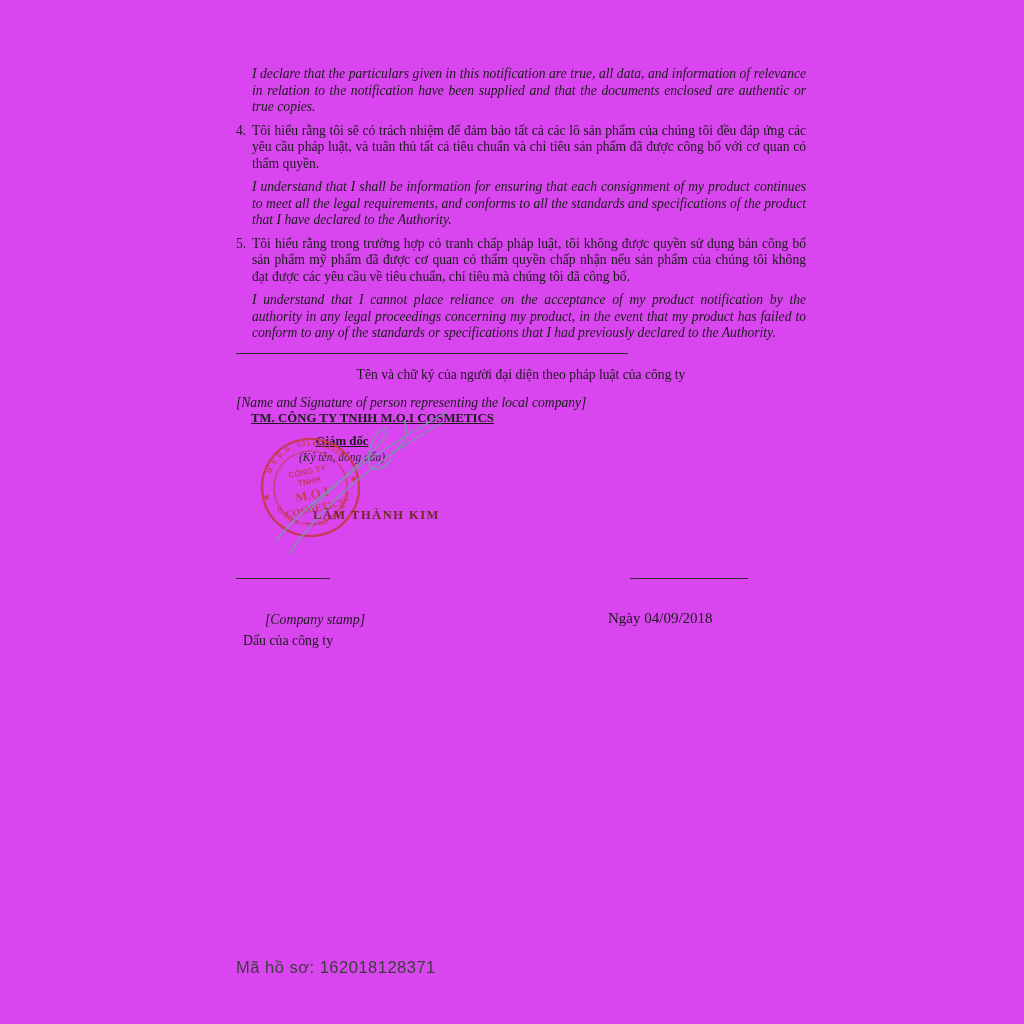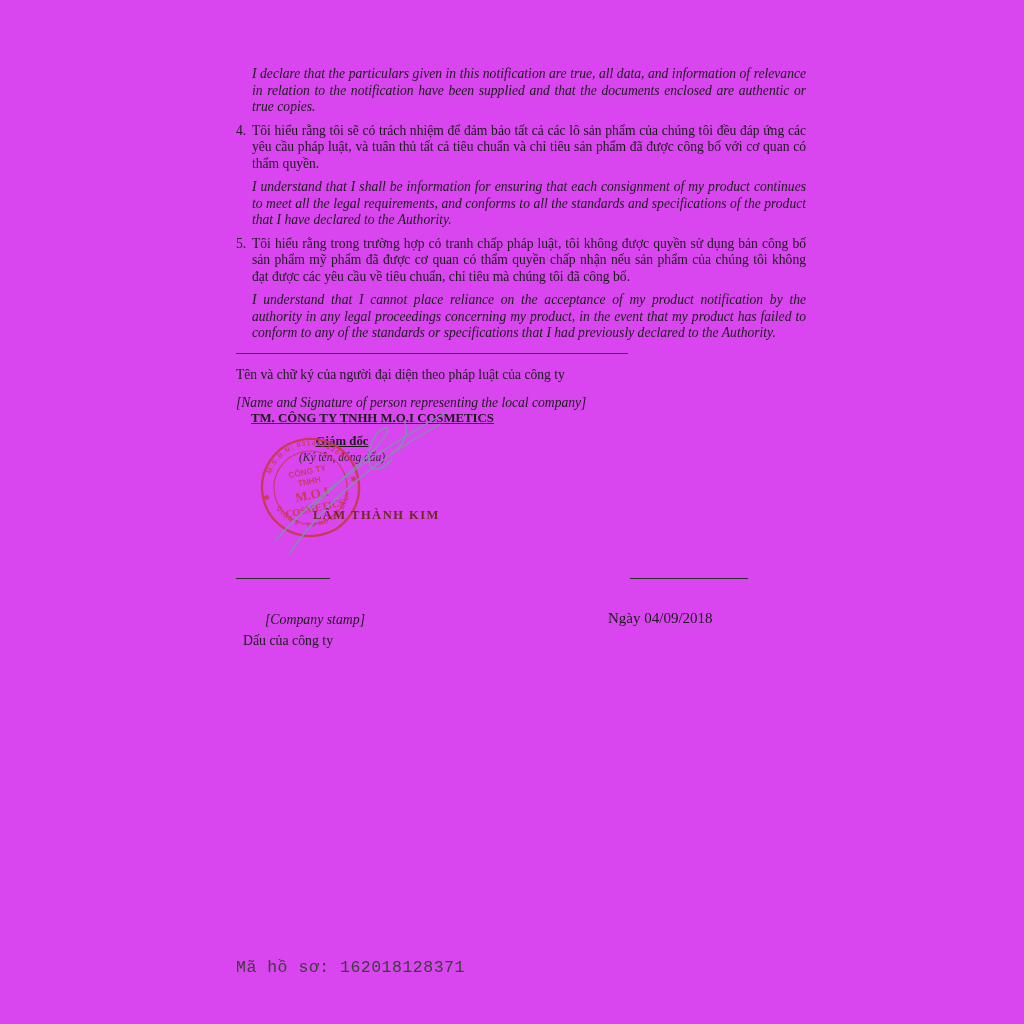--- a/index.html
+++ b/index.html
@@ -20,7 +20,7 @@
   .divider{
     width:392px;height:0;border-top:1.6px solid #2a2a2a;margin:11px 0 0 0;
   }
-  .label-vi{margin:13px 0 0 0;}
+  .label-vi{margin:13px 0 0 0;text-align:center;}
   .label-en{margin:12px 0 0 0;font-style:italic;}
   .sig-head{
     position:absolute;left:251px;top:411px;width:182px;text-align:center;

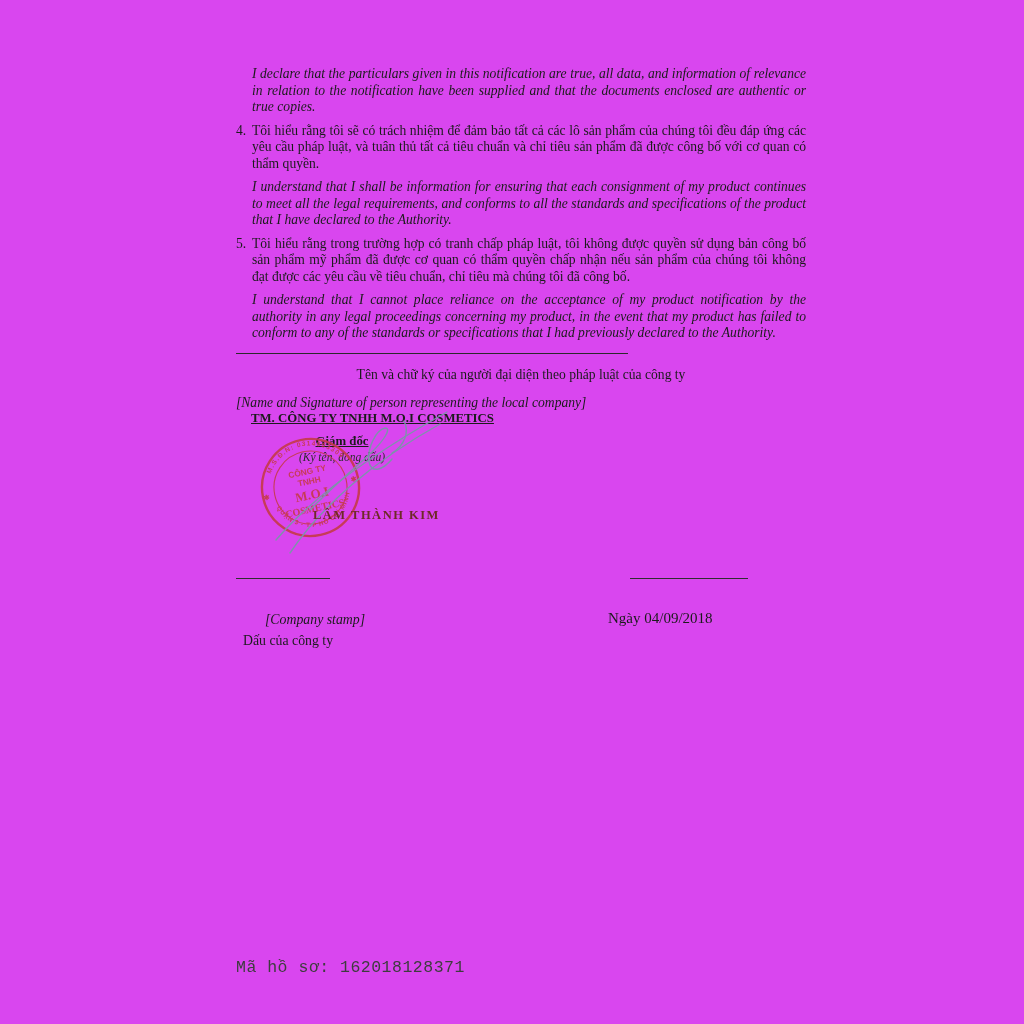--- a/index.html
+++ b/index.html
@@ -42,7 +42,7 @@
   .date-line{position:absolute;left:608px;top:610px;font-size:15px;}
   .file-code{
     position:absolute;left:236px;top:958px;
-    font-family:Liberation Mono, monospace;font-size:16.5px;color:#3d3d3d;
+    font-family:Liberation Sans, sans-serif;font-size:16.5px;color:#3d3d3d;
     letter-spacing:0.5px;white-space:nowrap;
   }
   .stamp-svg text{font-weight:bold;}

